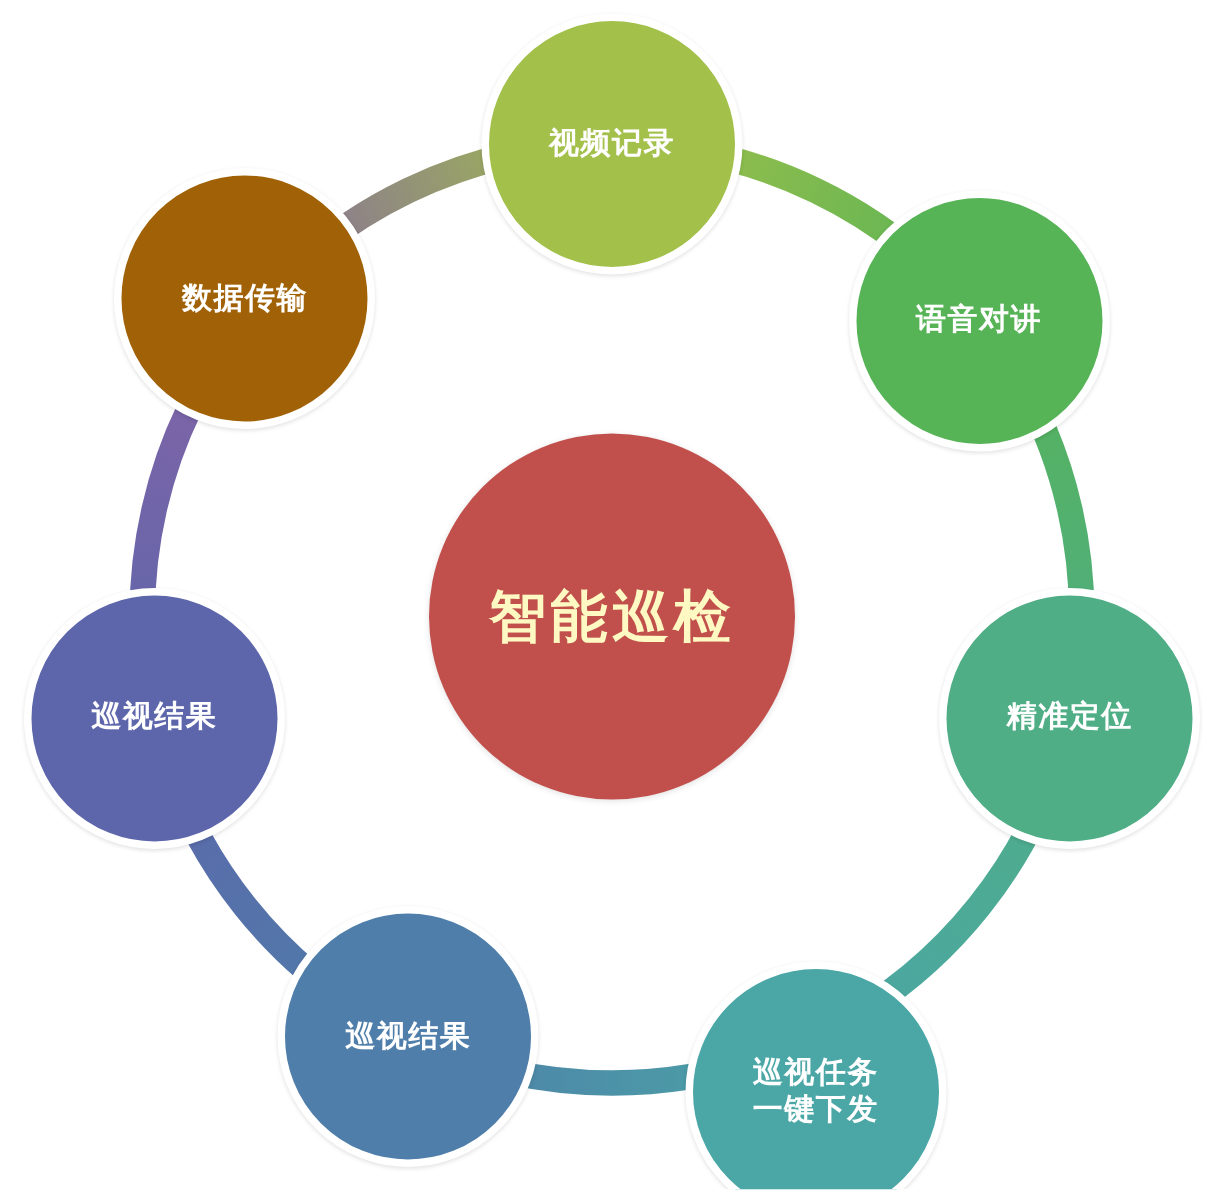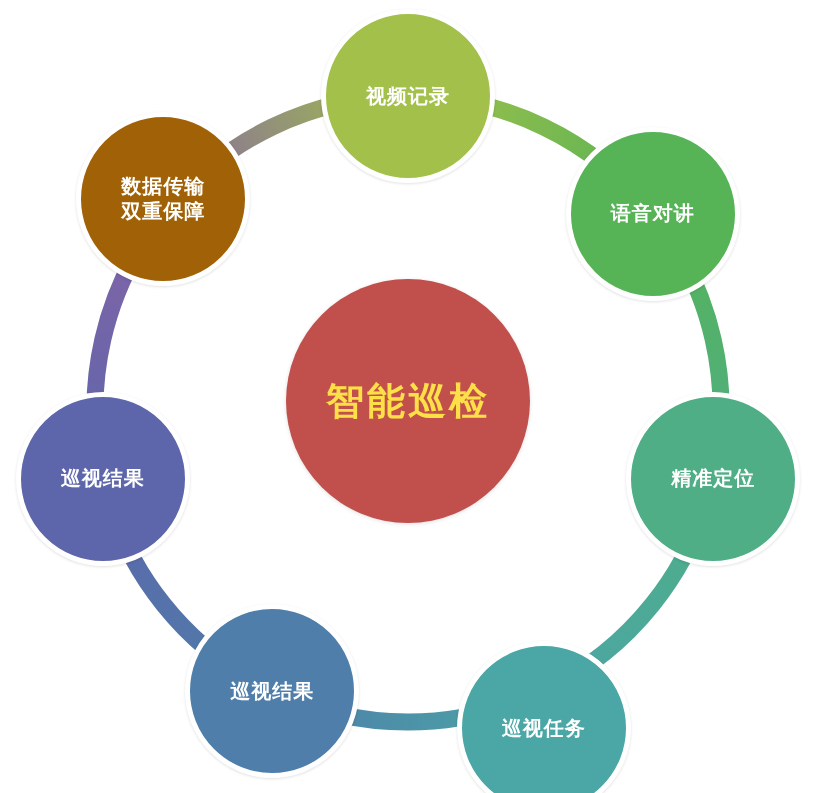--- a/index.html
+++ b/index.html
@@ -137,7 +137,6 @@
       <div class="node" style="left: 163.287px; top: 199px; background: #a16207;">
         <div class="node-label">
           <div>数据传输</div>
-          <div>双重保障</div>
         </div>
       </div>
     </div>

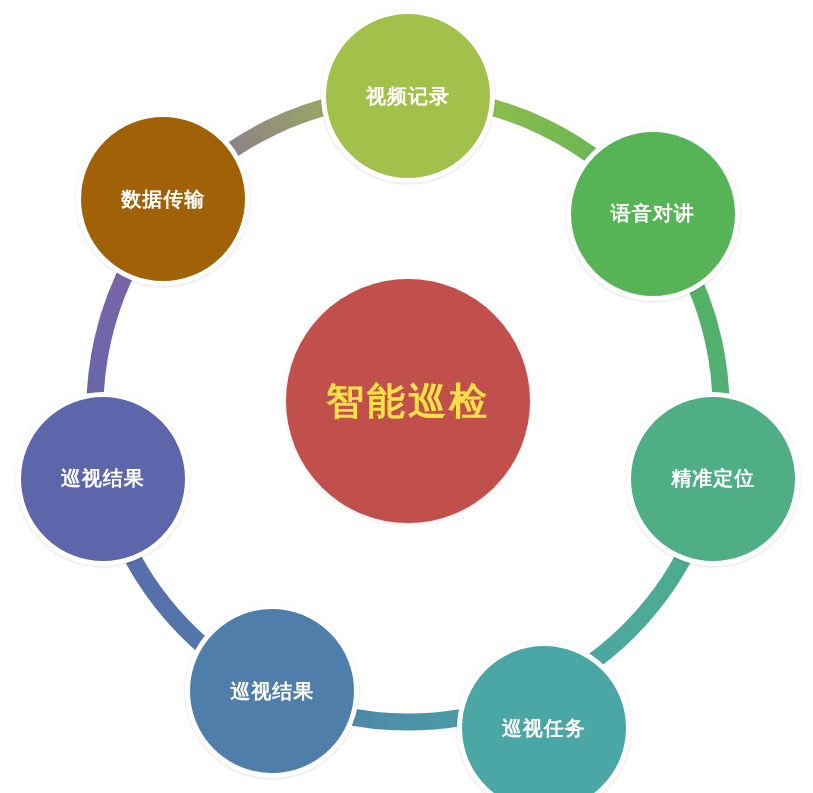--- a/index.html
+++ b/index.html
@@ -140,7 +140,7 @@
         </div>
       </div>
     </div>
-  <div class="center-node" style="left: 408px; top: 401px; background: rgb(193, 80, 76); color: #fde047; font-family: Liberation Mono, monospace;">
+  <div class="center-node" style="left: 408px; top: 411px; background: rgb(193, 80, 76); color: #fef9c3; font-family: Liberation Mono, monospace;">
     <span>智能巡检</span>
   </div>
 </div>

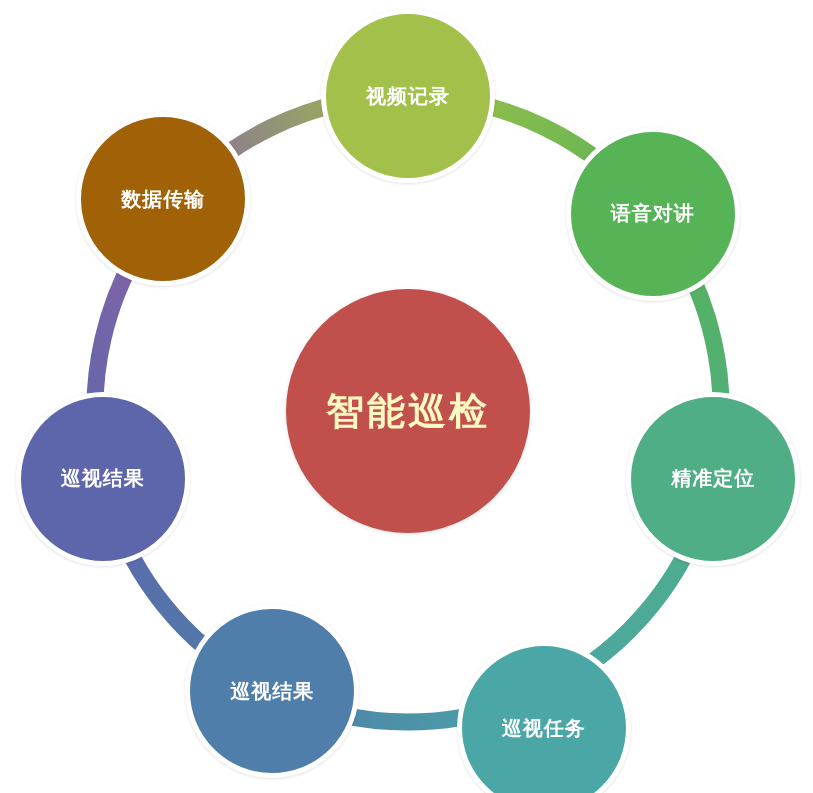--- a/index.html
+++ b/index.html
@@ -122,6 +122,7 @@
       <div class="node" style="left: 543.806px; top: 728px; background: rgb(75, 166, 166);">
         <div class="node-label">
           <div>巡视任务</div>
+          <div>一键下发</div>
         </div>
       </div>
       <div class="node" style="left: 272.194px; top: 691.003px; background: rgb(78, 126, 169);">

